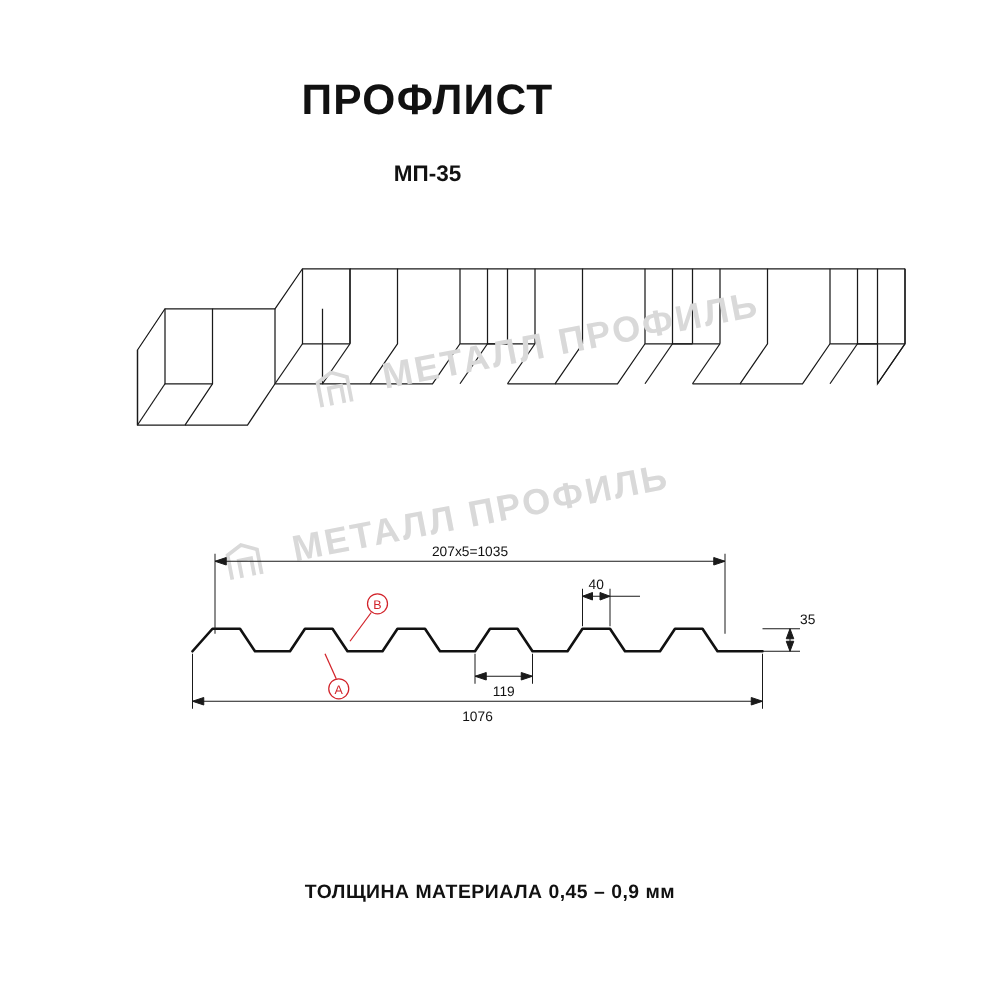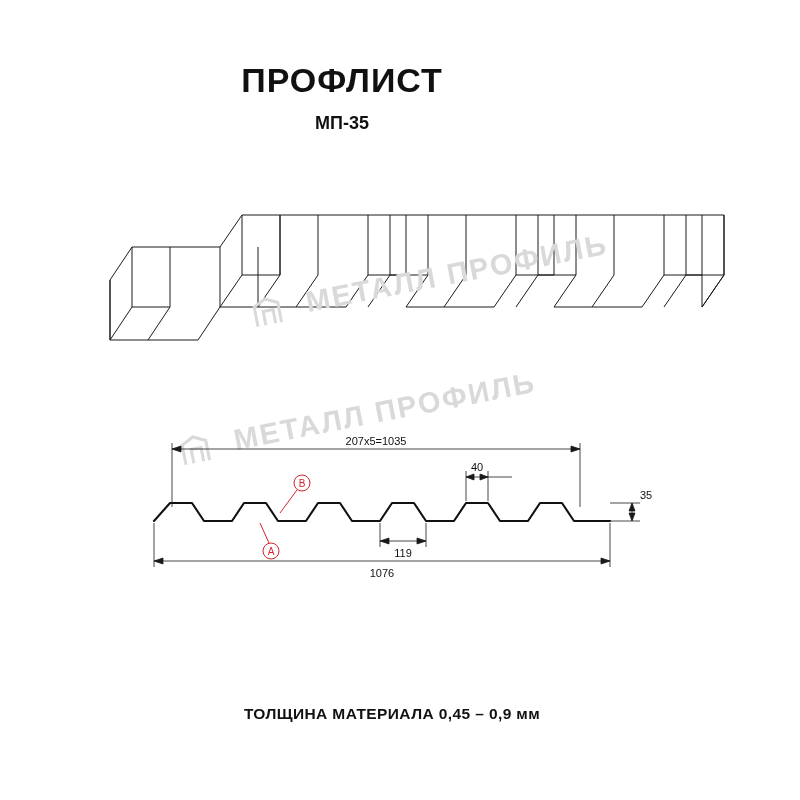--- a/index.html
+++ b/index.html
@@ -35,7 +35,7 @@
     line-height: 1.1;
   }
   .subtitle {
-    margin-top: 14px;
+    margin-top: 30px;
     font-size: 18px;
     font-weight: bold;
     color: #111111;

